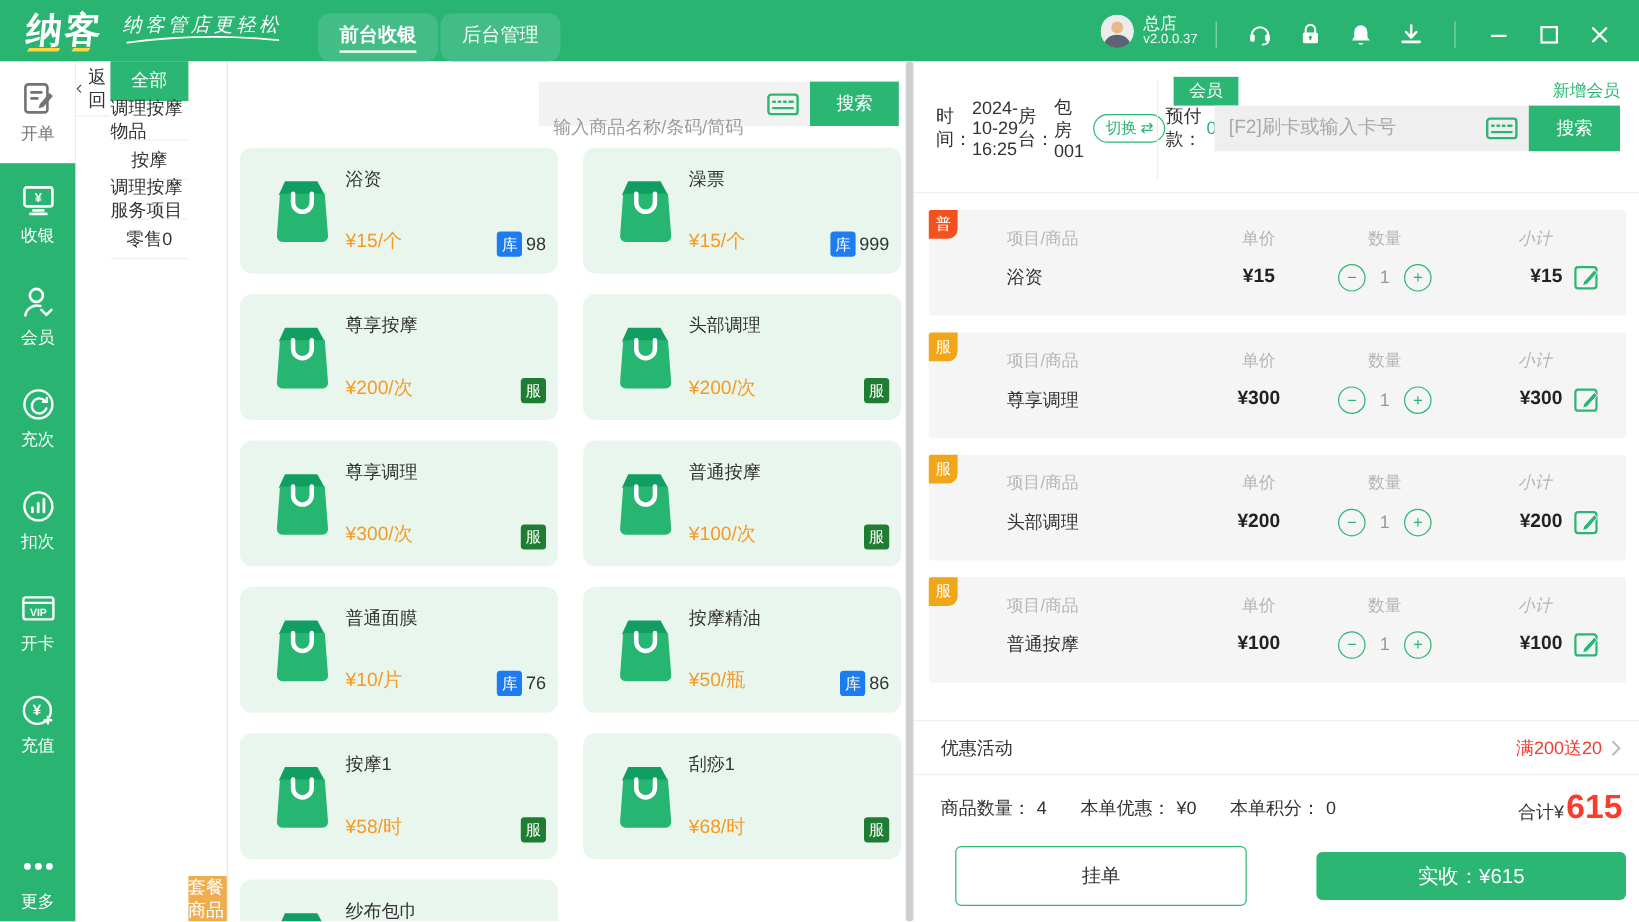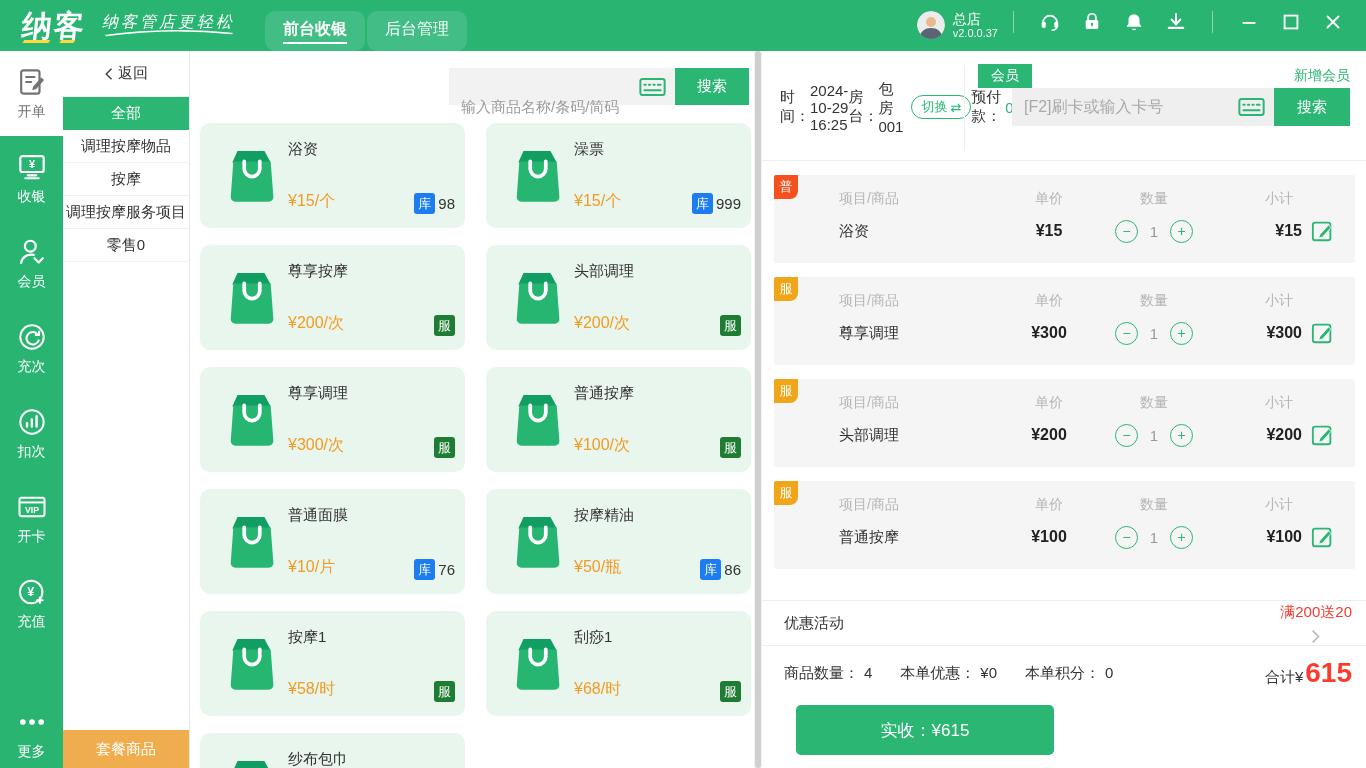--- a/index.html
+++ b/index.html
@@ -17,7 +17,7 @@
   .tab.active { font-weight:bold; }
   .tab-label { position:relative; padding-bottom:4px; }
   .tab.active .tab-label::after { content:""; position:absolute; left:0; right:0; bottom:0; height:2px; background:#fff; }
-  .topbar-right { margin-left:auto; display:flex; align-items:flex-start; padding-right:12px; }
+  .topbar-right { margin-left:auto; display:flex; align-items:flex-end; padding-right:12px; }
   .avatar { width:28px; height:28px; border-radius:50%; overflow:hidden; flex:0 0 28px; cursor:pointer; }
   .avatar svg { display:block; }
   .store { margin-left:8px; line-height:1.2; }

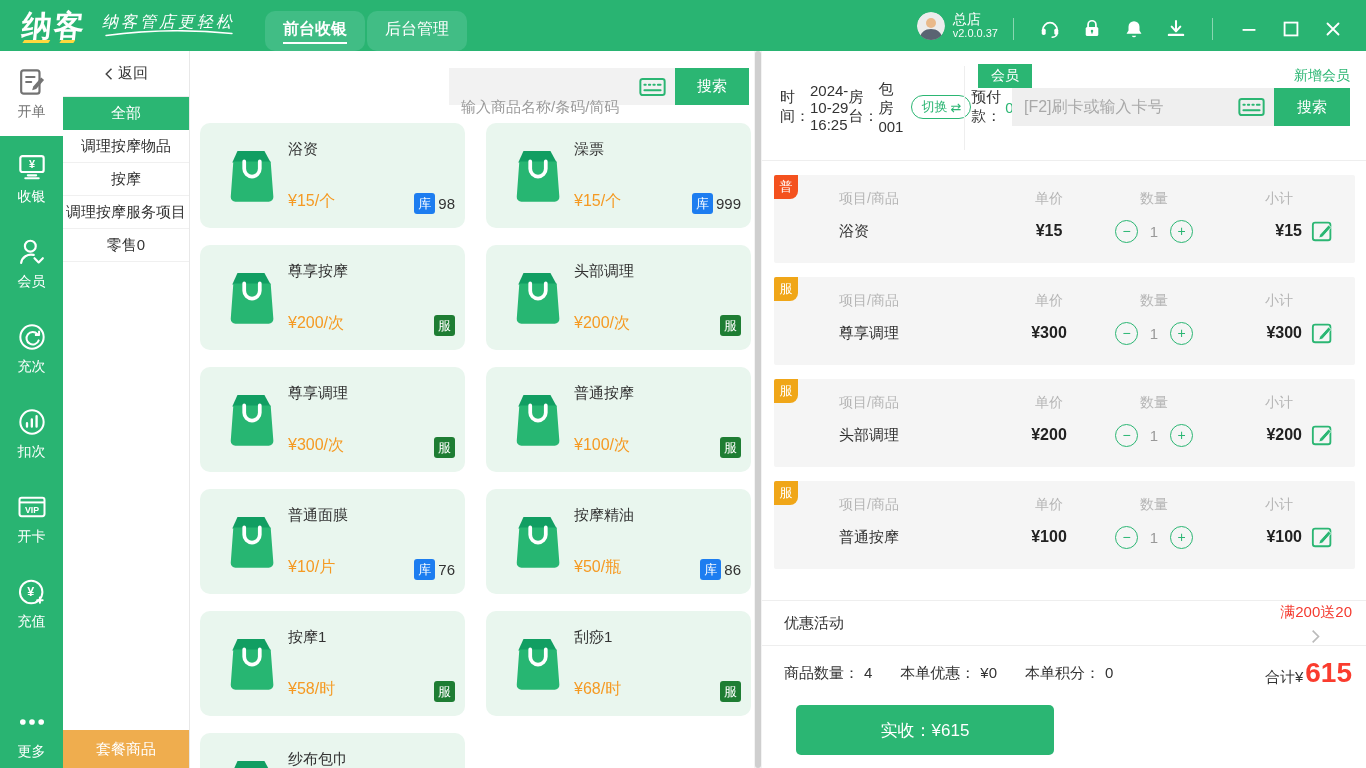--- a/index.html
+++ b/index.html
@@ -38,7 +38,7 @@
   .side-icon svg { width:30px; height:30px; }
   .side-label { font-size:14px; }
 
-  .categories { width:127px; background:#fff; border-right:1px solid #e8e8e8; display:flex; flex-direction:column; }
+  .categories { width:127px; background:#fff; border-right:1px solid #e8e8e8; display:flex; }
   .cat-back { height:46px; display:flex; align-items:center; justify-content:center; gap:5px; font-size:15px; color:#333; border-bottom:1px solid #eee; cursor:pointer; }
   .cat-back svg { width:9px; height:14px; }
   .cat-item { height:33px; display:flex; align-items:center; justify-content:center; font-size:15px; color:#333; border-bottom:1px solid #f0f0f0; cursor:pointer; }

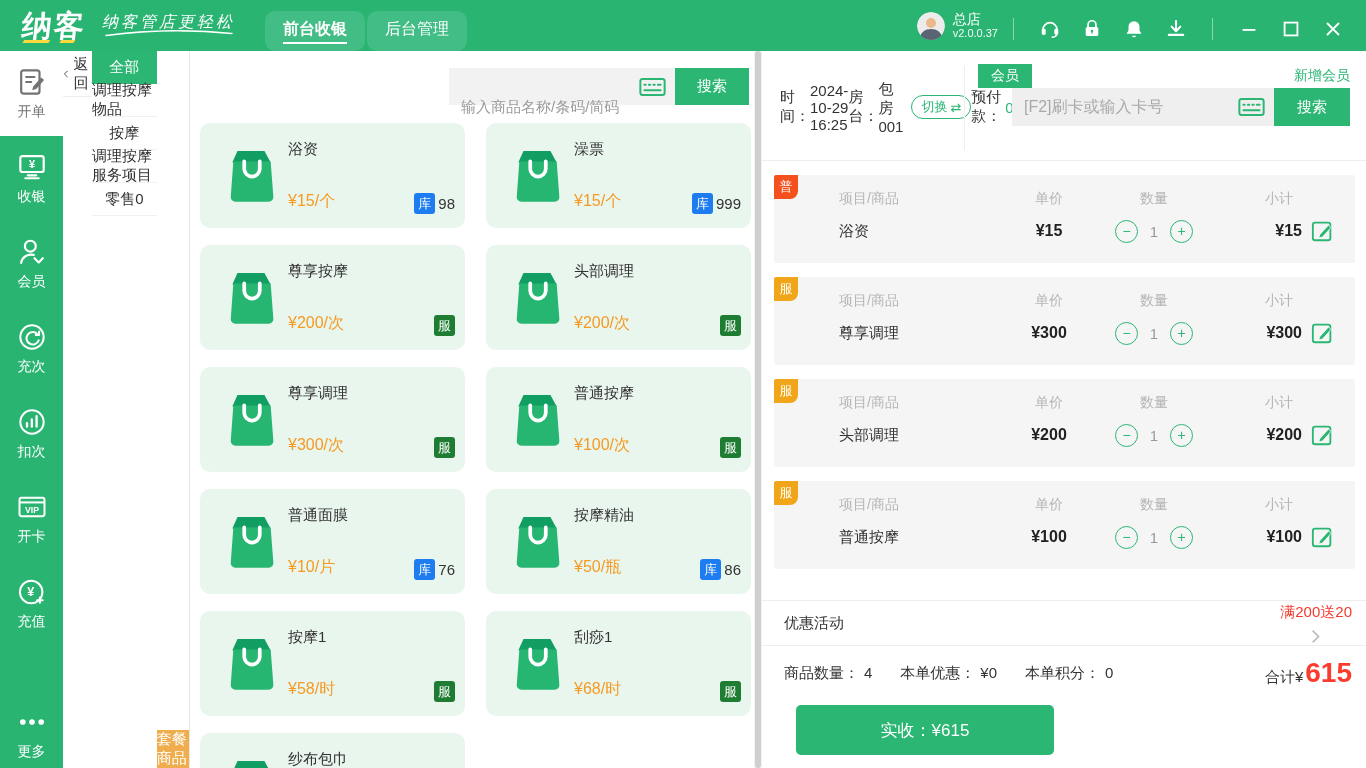--- a/index.html
+++ b/index.html
@@ -99,7 +99,7 @@
   .c-name-h, .c-name { width:170px; text-align:left; }
   .c-price-h, .c-price { width:80px; text-align:center; }
   .c-qty-h, .c-qty { width:130px; text-align:center; }
-  .c-sub-h { flex:1; text-align:right; padding-right:42px; }
+  .c-sub-h { flex:1; text-align:right; padding-right:42px;font-style:italic; }
   .c-name { font-size:15px; color:#333; }
   .c-price, .c-subnum { font-size:16px; font-weight:bold; color:#222; }
   .c-qty { display:flex; align-items:center; justify-content:center; gap:9px; }

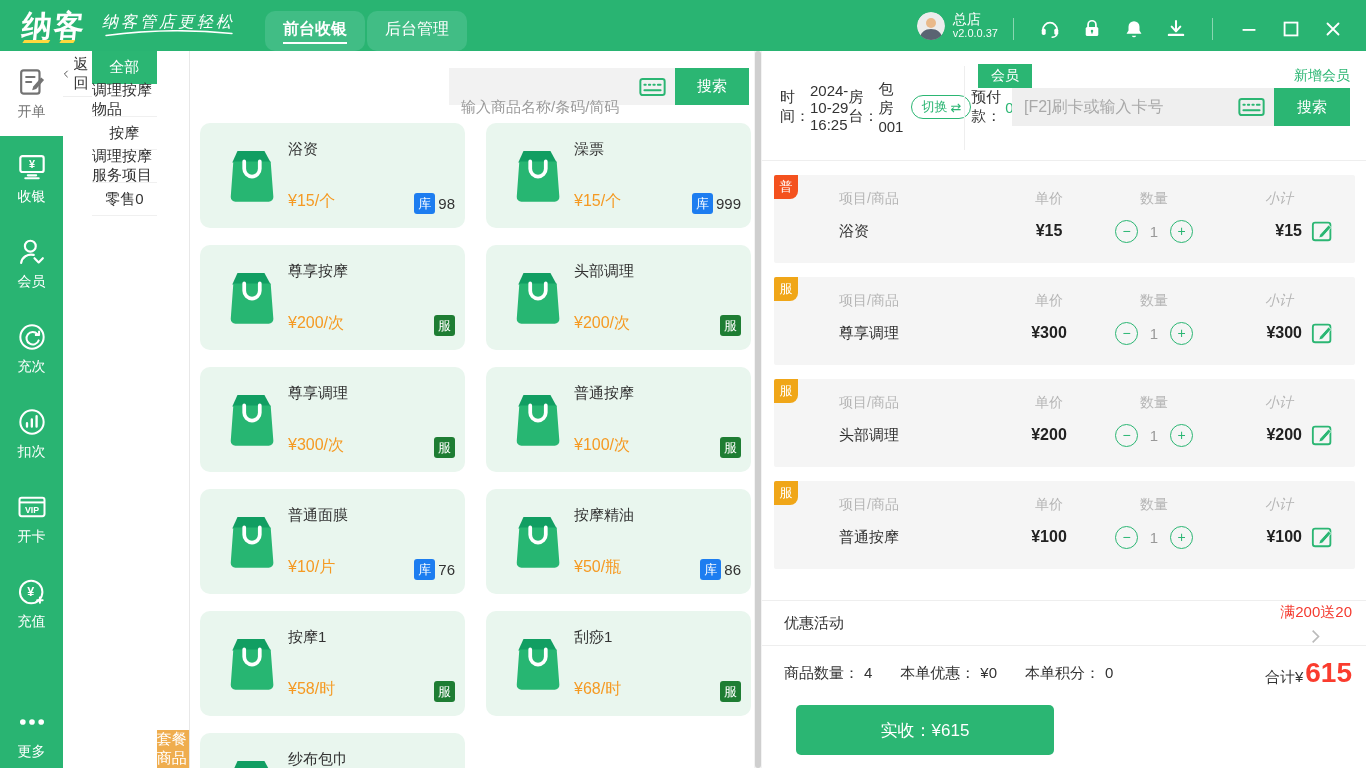--- a/index.html
+++ b/index.html
@@ -110,7 +110,7 @@
   .c-edit svg { width:24px; height:24px; }
 
   .promo-row { flex:0 0 46px; border-top:1px solid #eee; border-bottom:1px solid #eee; display:flex; align-items:center; padding:0 14px 0 22px; font-size:15px; color:#333; }
-  .promo-value { margin-left:auto; color:#f43b30; font-size:15px; display:flex; align-items:center; gap:7px; cursor:pointer;flex-direction:column; }
+  .promo-value { margin-left:auto; color:#f43b30; font-size:15px; display:flex; align-items:center; gap:7px; cursor:pointer; }
   .promo-chevron { display:flex; }
   .summary-row { flex:0 0 54px; display:flex; align-items:center; padding:0 14px 0 22px; font-size:15px; color:#333; }
   .sum-item { margin-right:28px; }

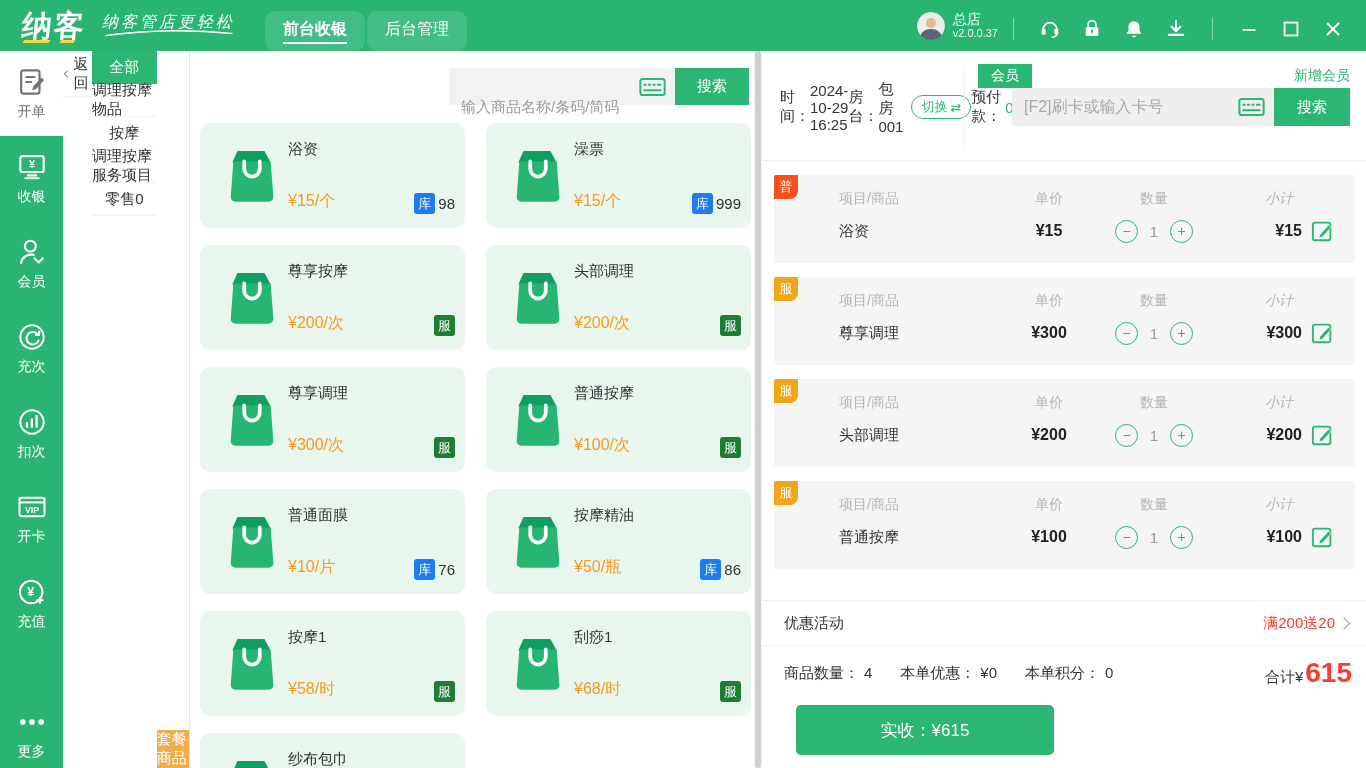--- a/index.html
+++ b/index.html
@@ -627,6 +627,7 @@
       </div>
 
       <div class="actions-row">
+        <button class="btn-hold">挂单</button>
         <button class="btn-pay">实收：¥615</button>
       </div>
 

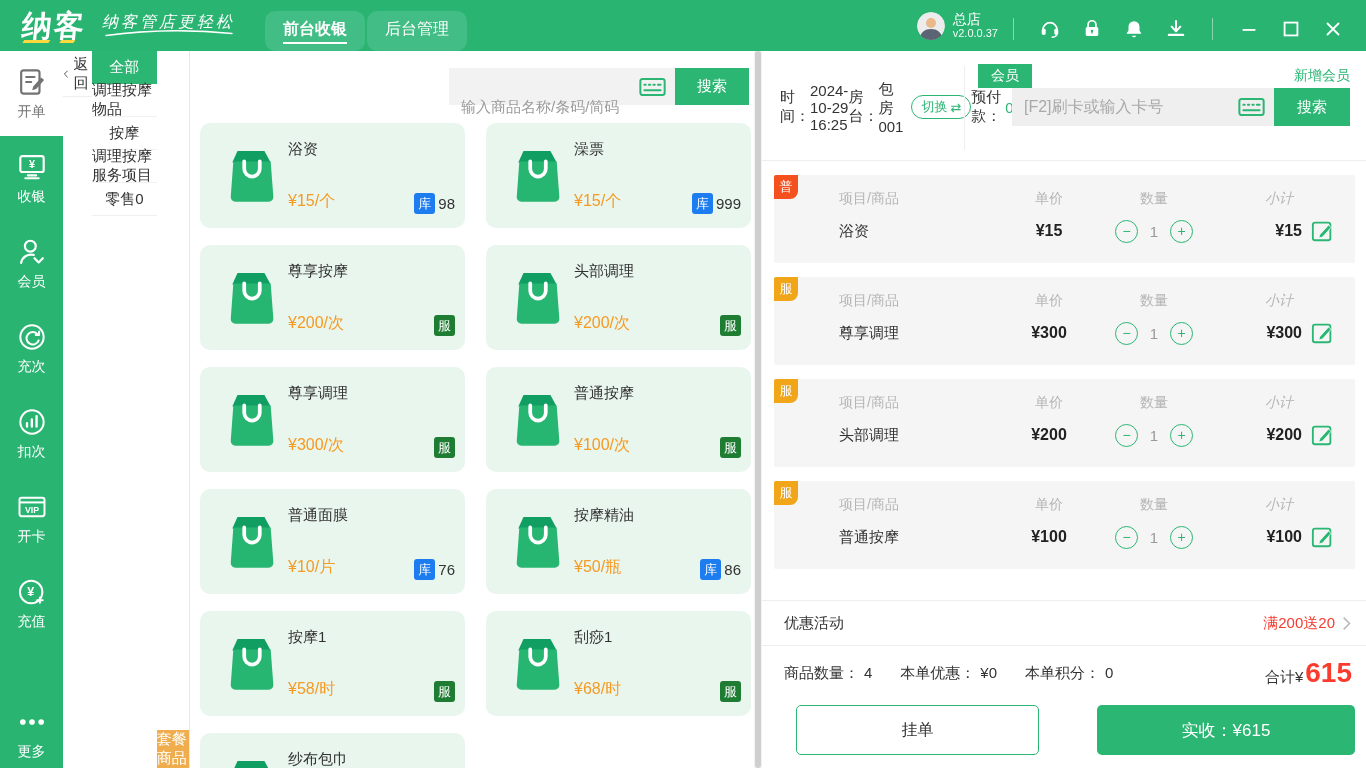--- a/index.html
+++ b/index.html
@@ -119,7 +119,7 @@
   .sum-total-num { font-size:28px; font-weight:bold; color:#fa3c2e; margin-left:2px; line-height:1; }
   .actions-row { display:flex; align-items:center; justify-content:space-between; padding:5px 11px 13px 34px; }
   .btn-hold { width:243px; height:50px; background:#fff; border:1px solid #2bb673; border-radius:5px; font-size:16px; color:#333; cursor:pointer; }
-  .btn-pay { width:258px; height:50px; background:#2bb673; border:0; border-radius:5px; font-size:17px; color:#fff; cursor:pointer; }
+  .btn-pay { width:258px; height:40px; background:#2bb673; border:0; border-radius:5px; font-size:17px; color:#fff; cursor:pointer; }
 </style>
 </head>
 <body>

